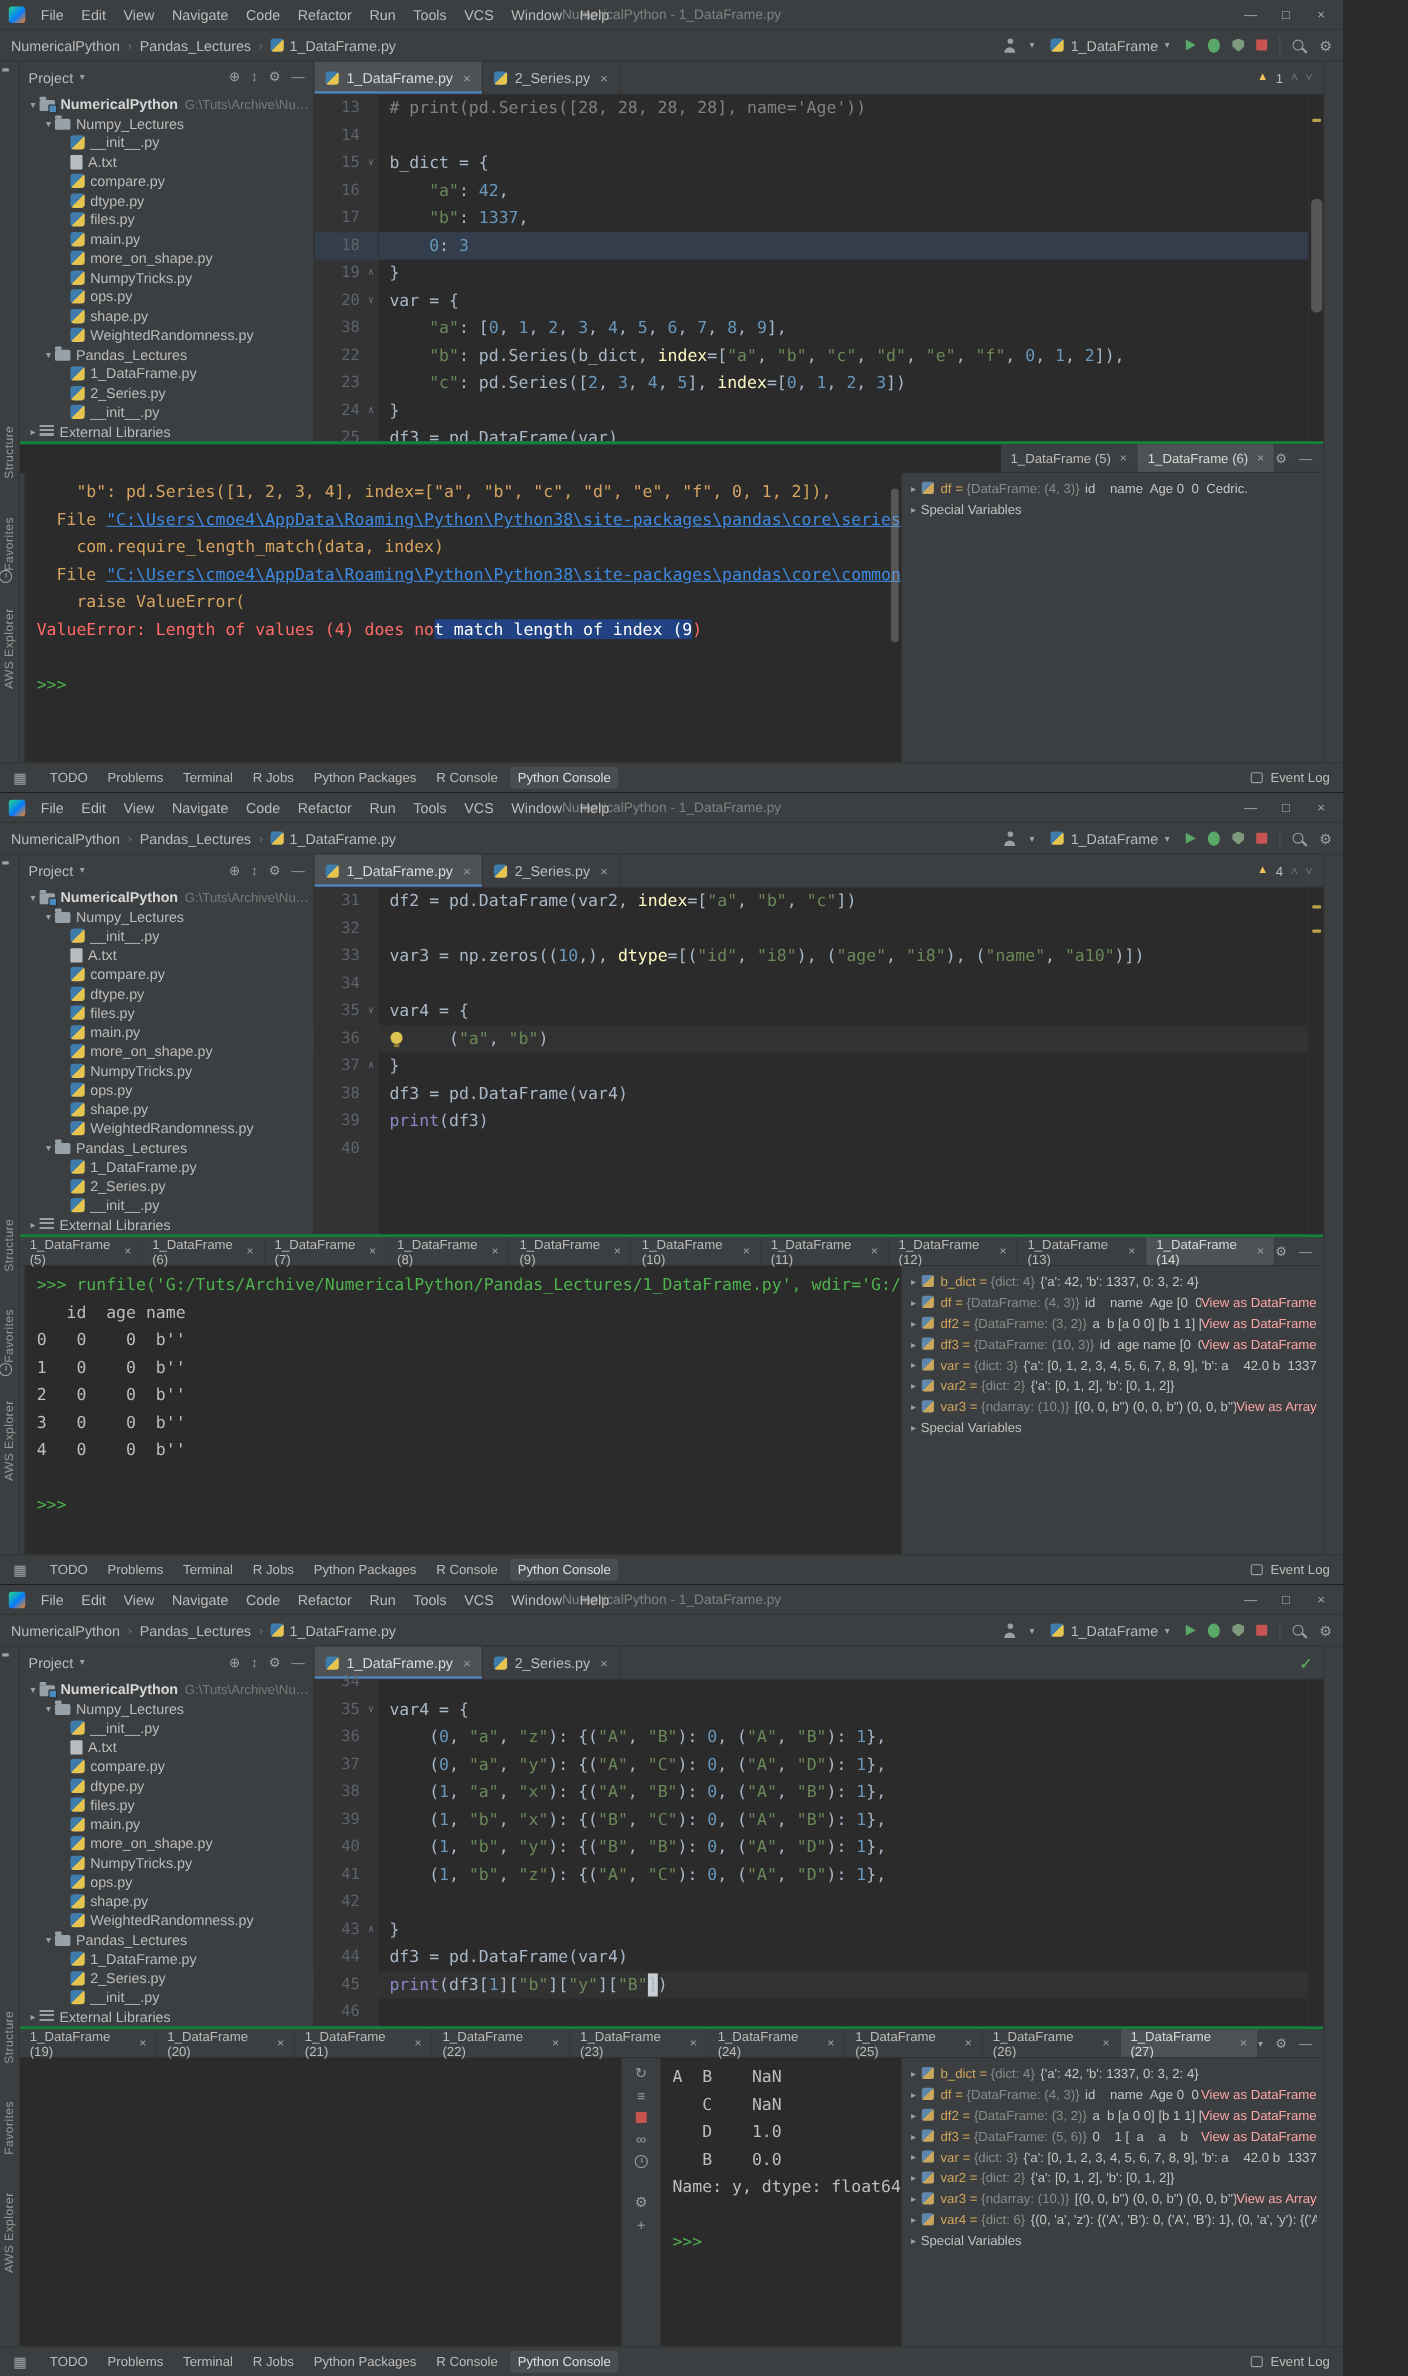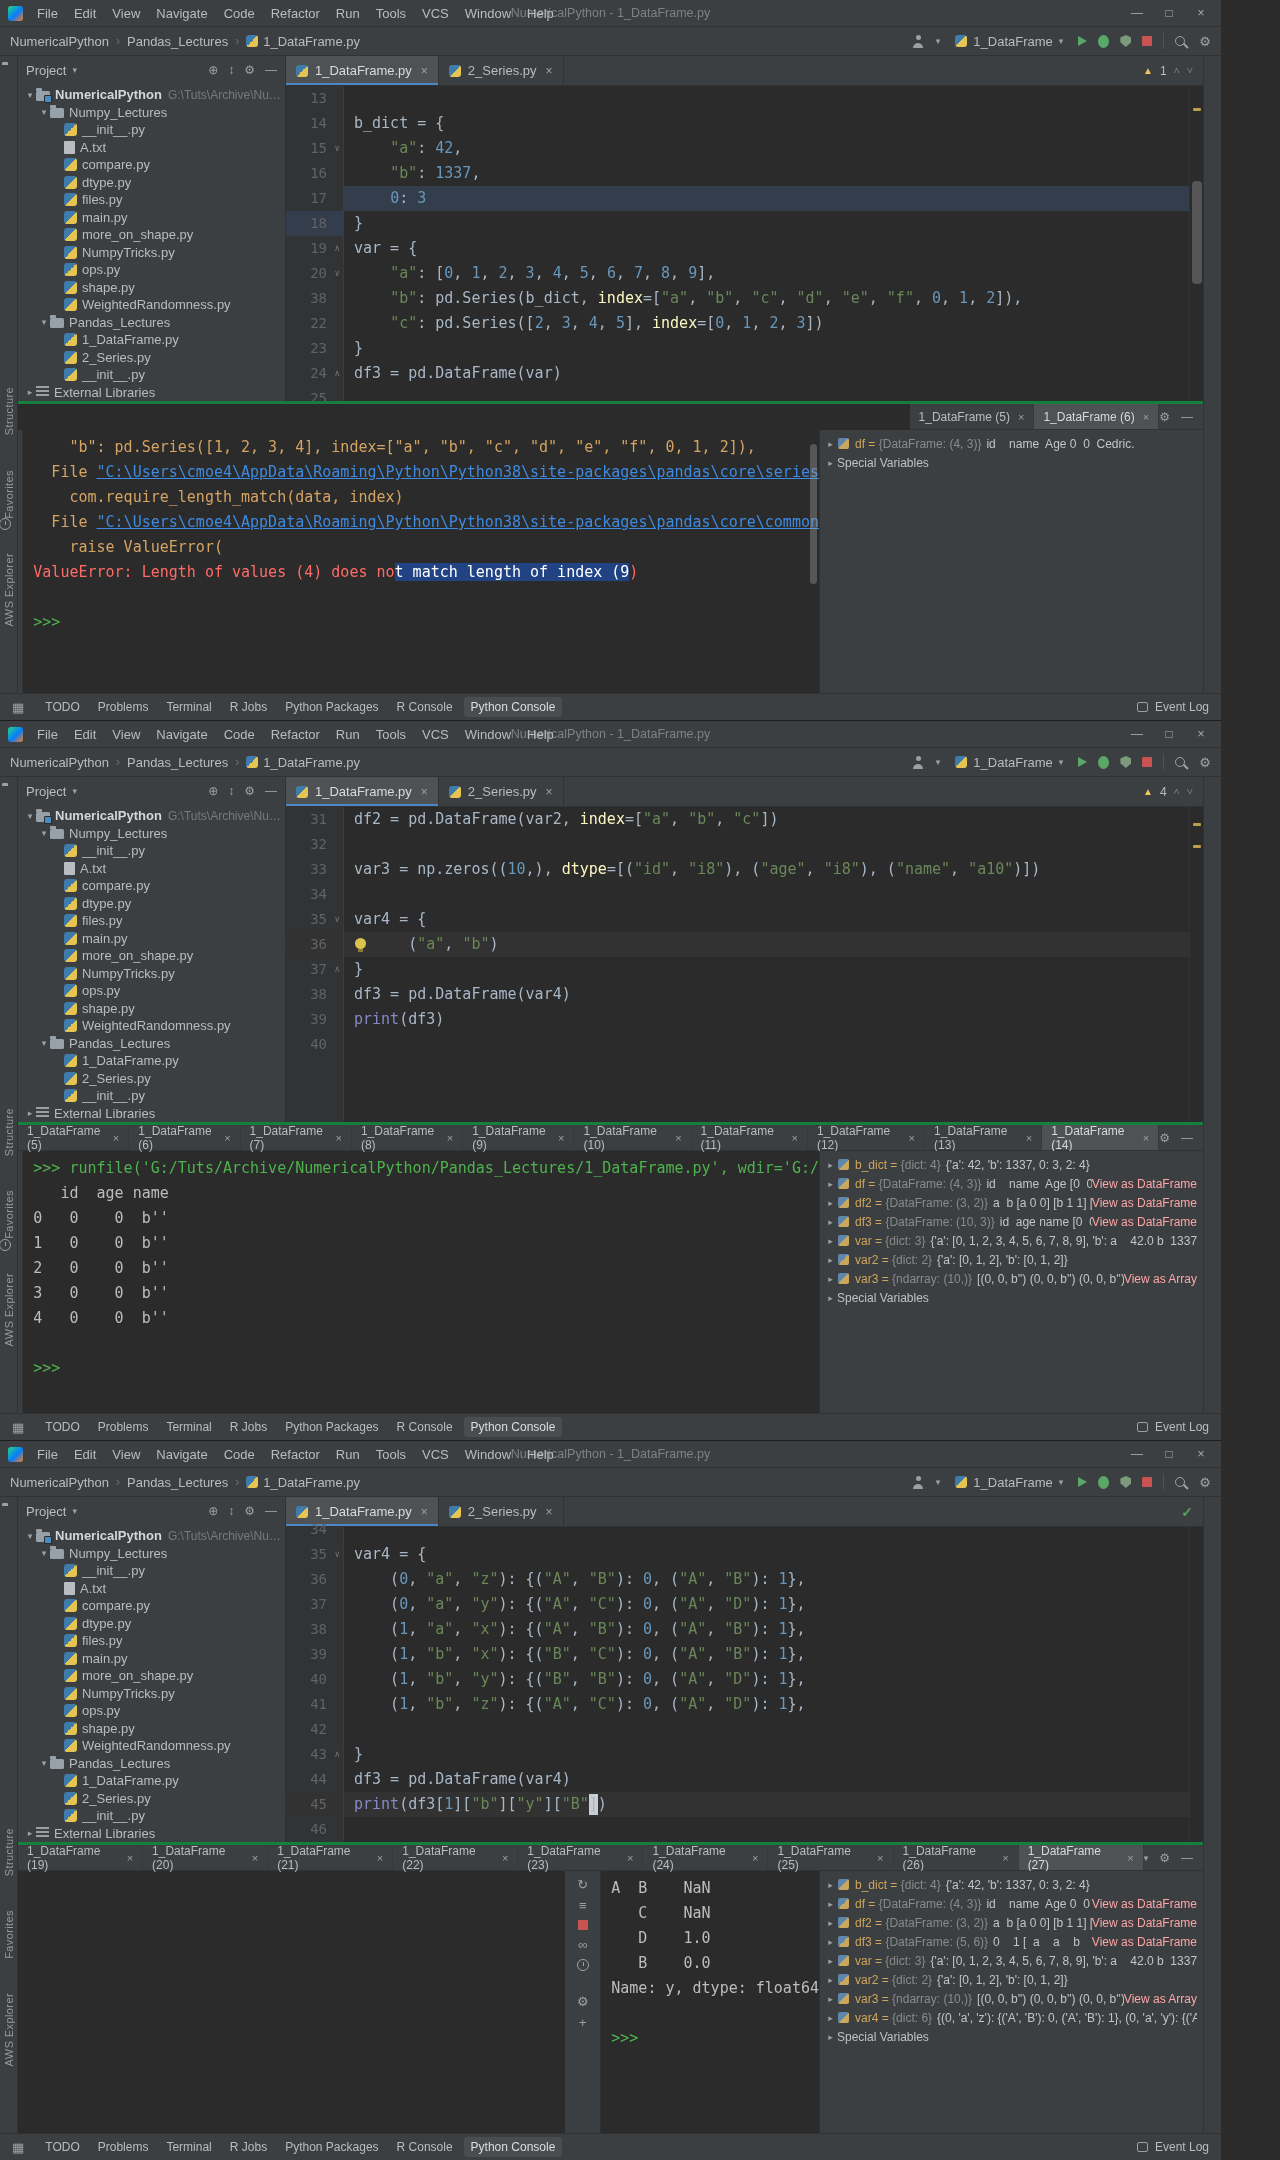--- a/index.html
+++ b/index.html
@@ -360,6 +360,7 @@
                   <div class="gutter-line">25</div>
                 </div>
               <div class="code">
+                  <div class="code-line"><span class="tk tk-c"># print(pd.Series([28, 28, 28, 28], name='Age'))</span></div>
                   <div class="code-line"></div>
                   <div class="code-line"><span class="tk">b_dict = {</span></div>
                   <div class="code-line"><span class="tk">    </span><span class="tk tk-s">"a"</span><span class="tk">: </span><span class="tk tk-n">42</span><span class="tk">,</span></div>

